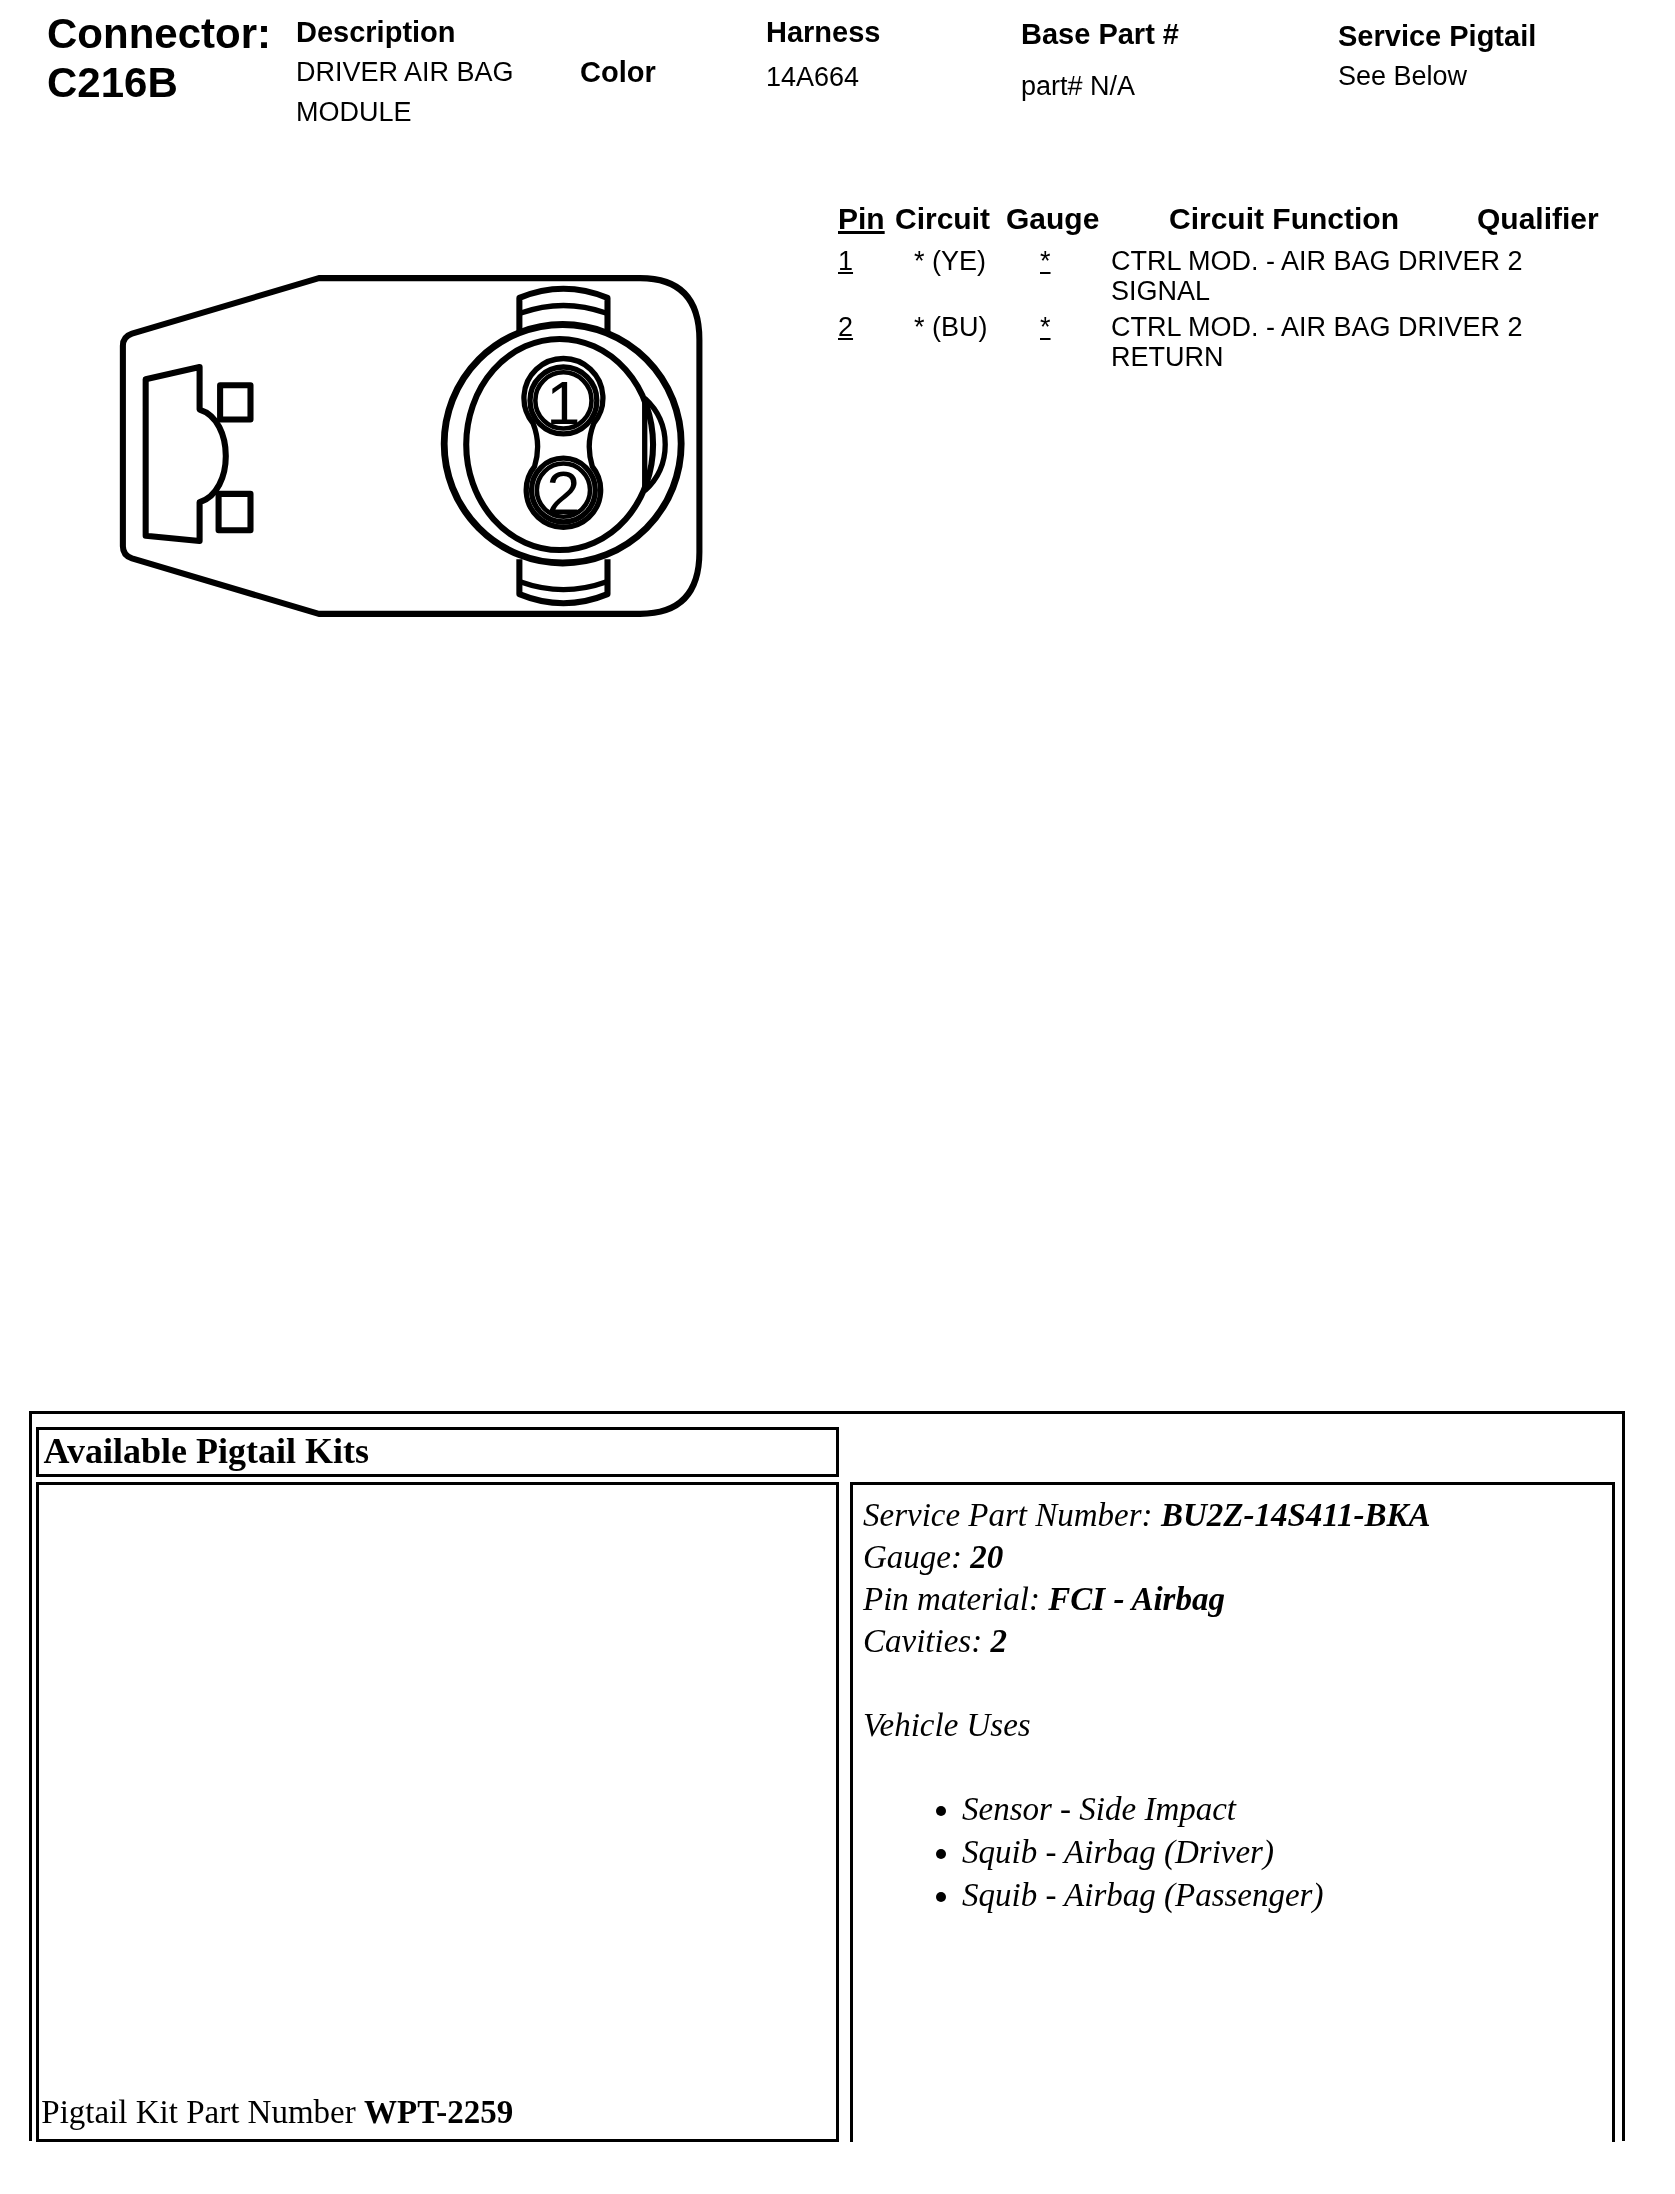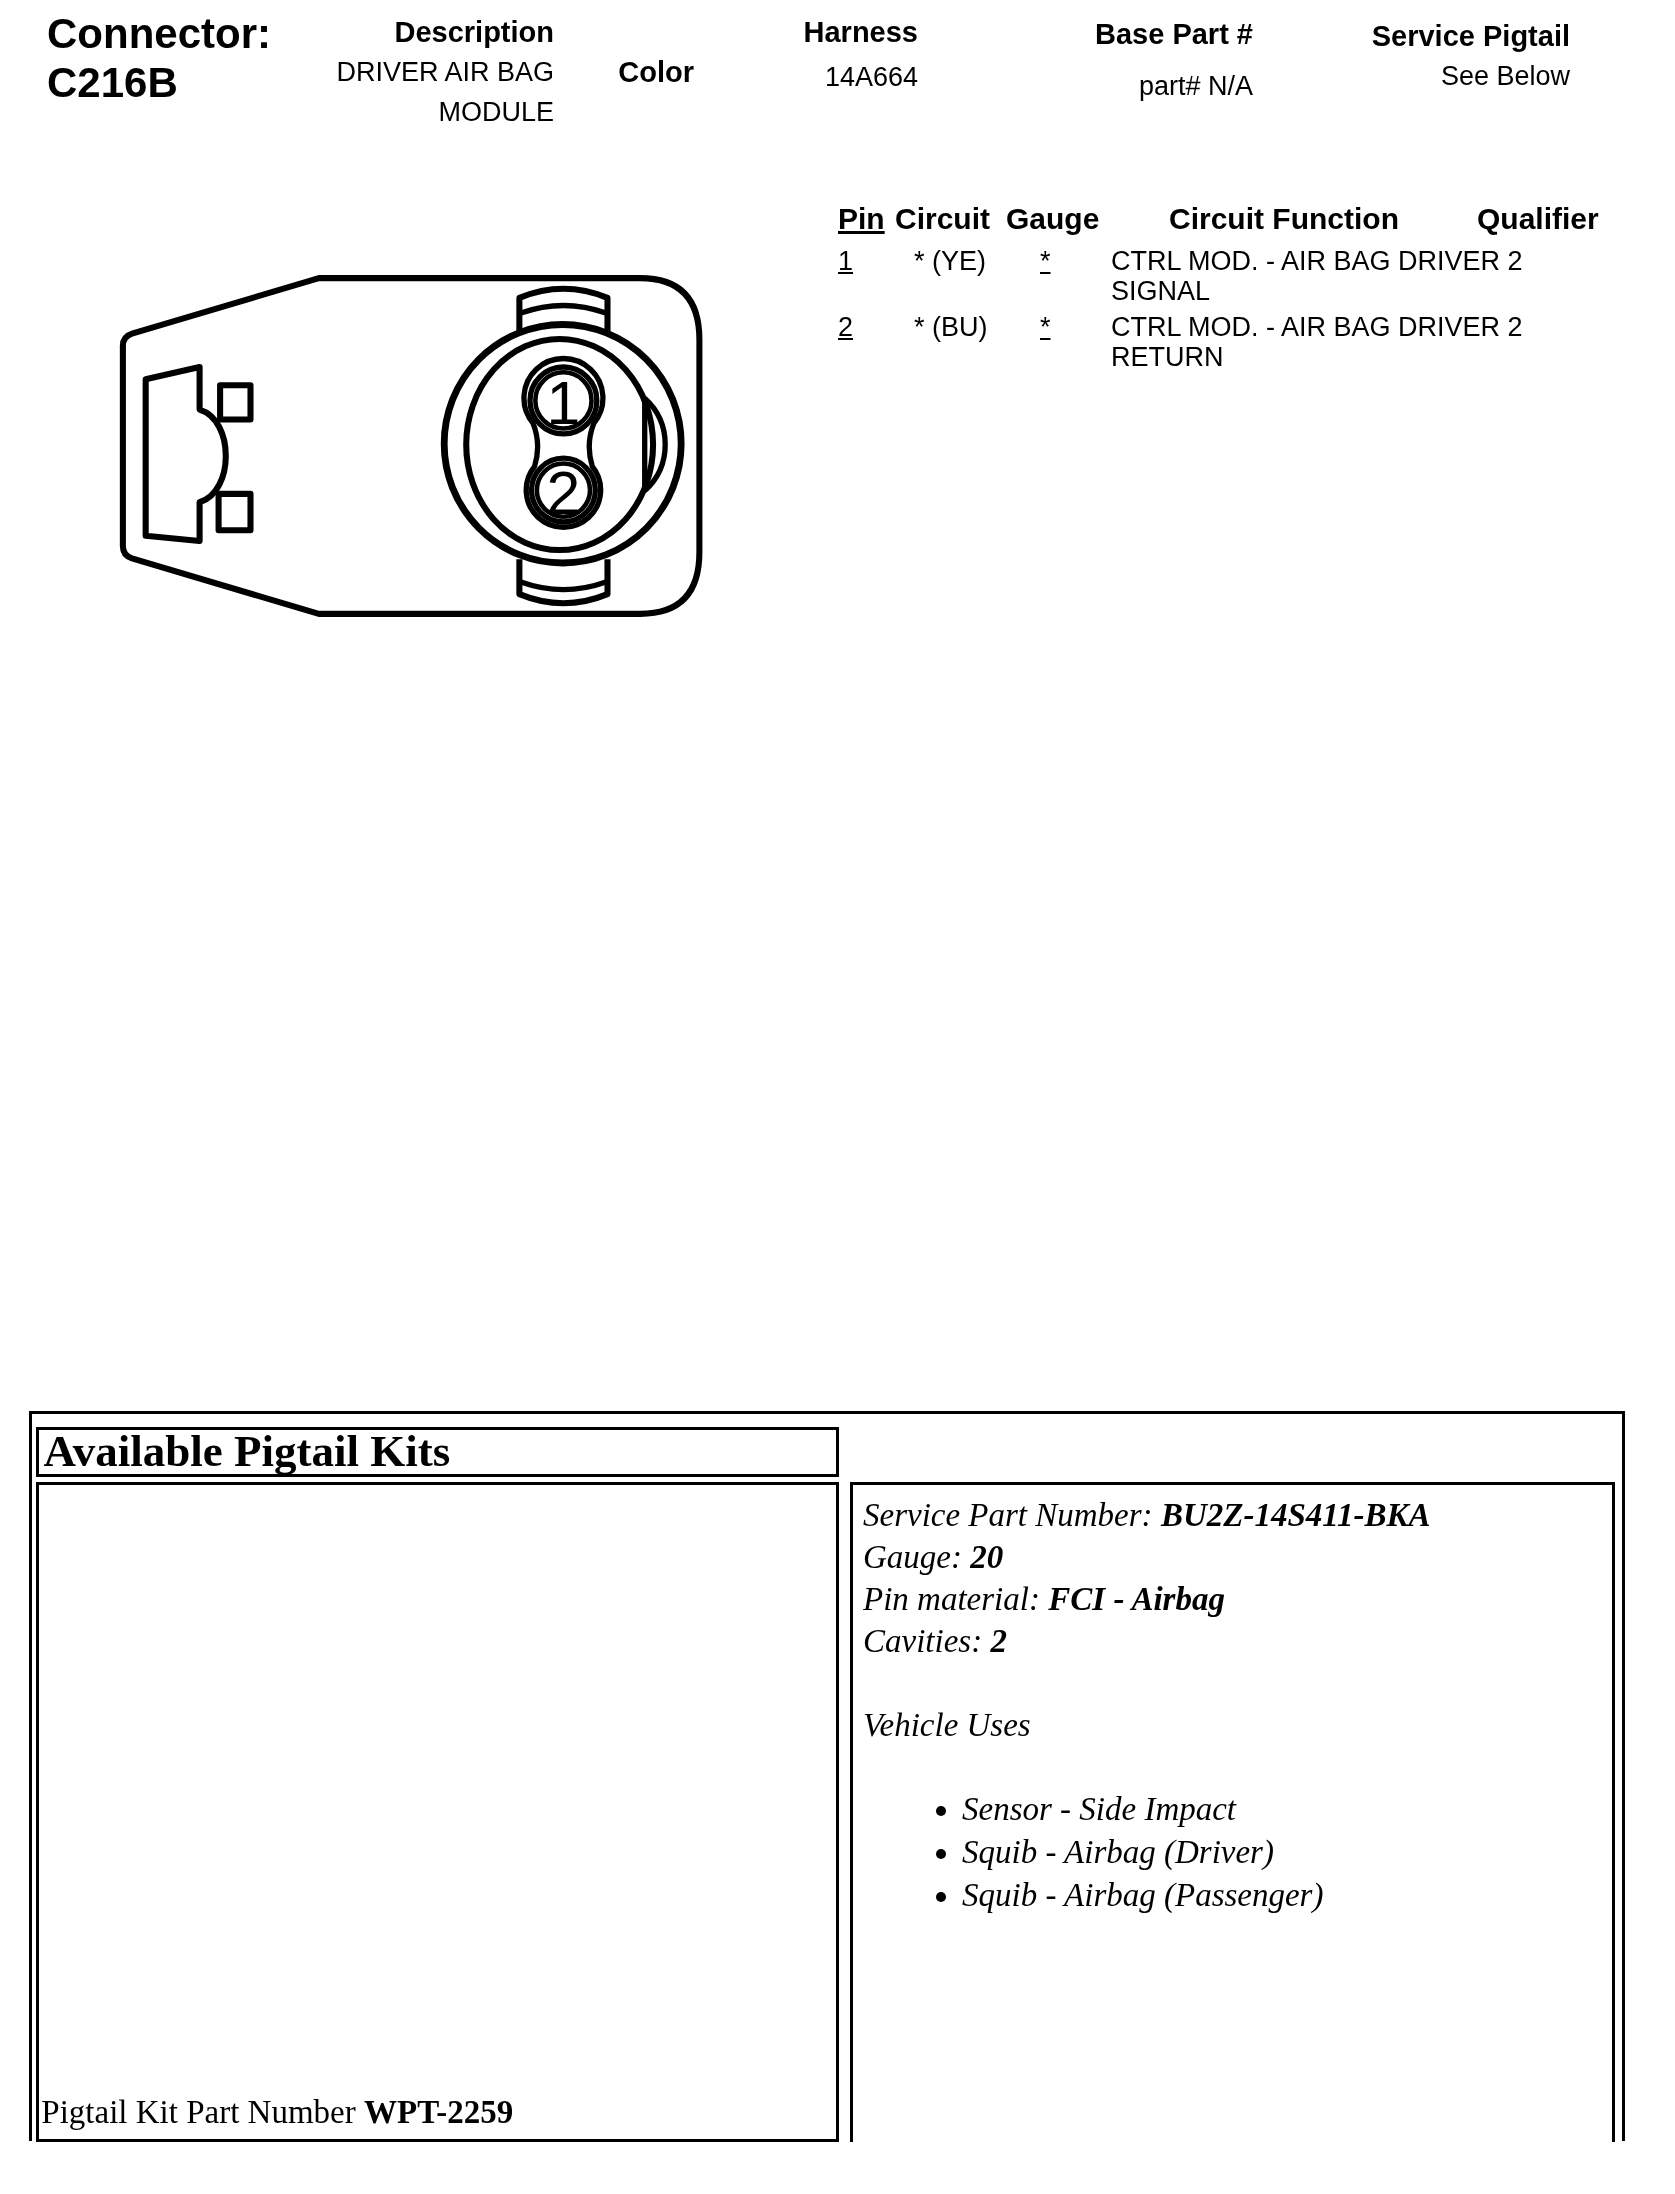--- a/index.html
+++ b/index.html
@@ -12,7 +12,7 @@
 
   
   .connector-title { left:47px; top:9px; font-size:42px; font-weight:bold; line-height:49px; }
-  .hcol { text-align:right; }
+  .hcol { text-align:left; }
   .hlabel { font-weight:bold; font-size:29px; line-height:40px; }
   .hvalue { font-size:27px; line-height:40px; }
 

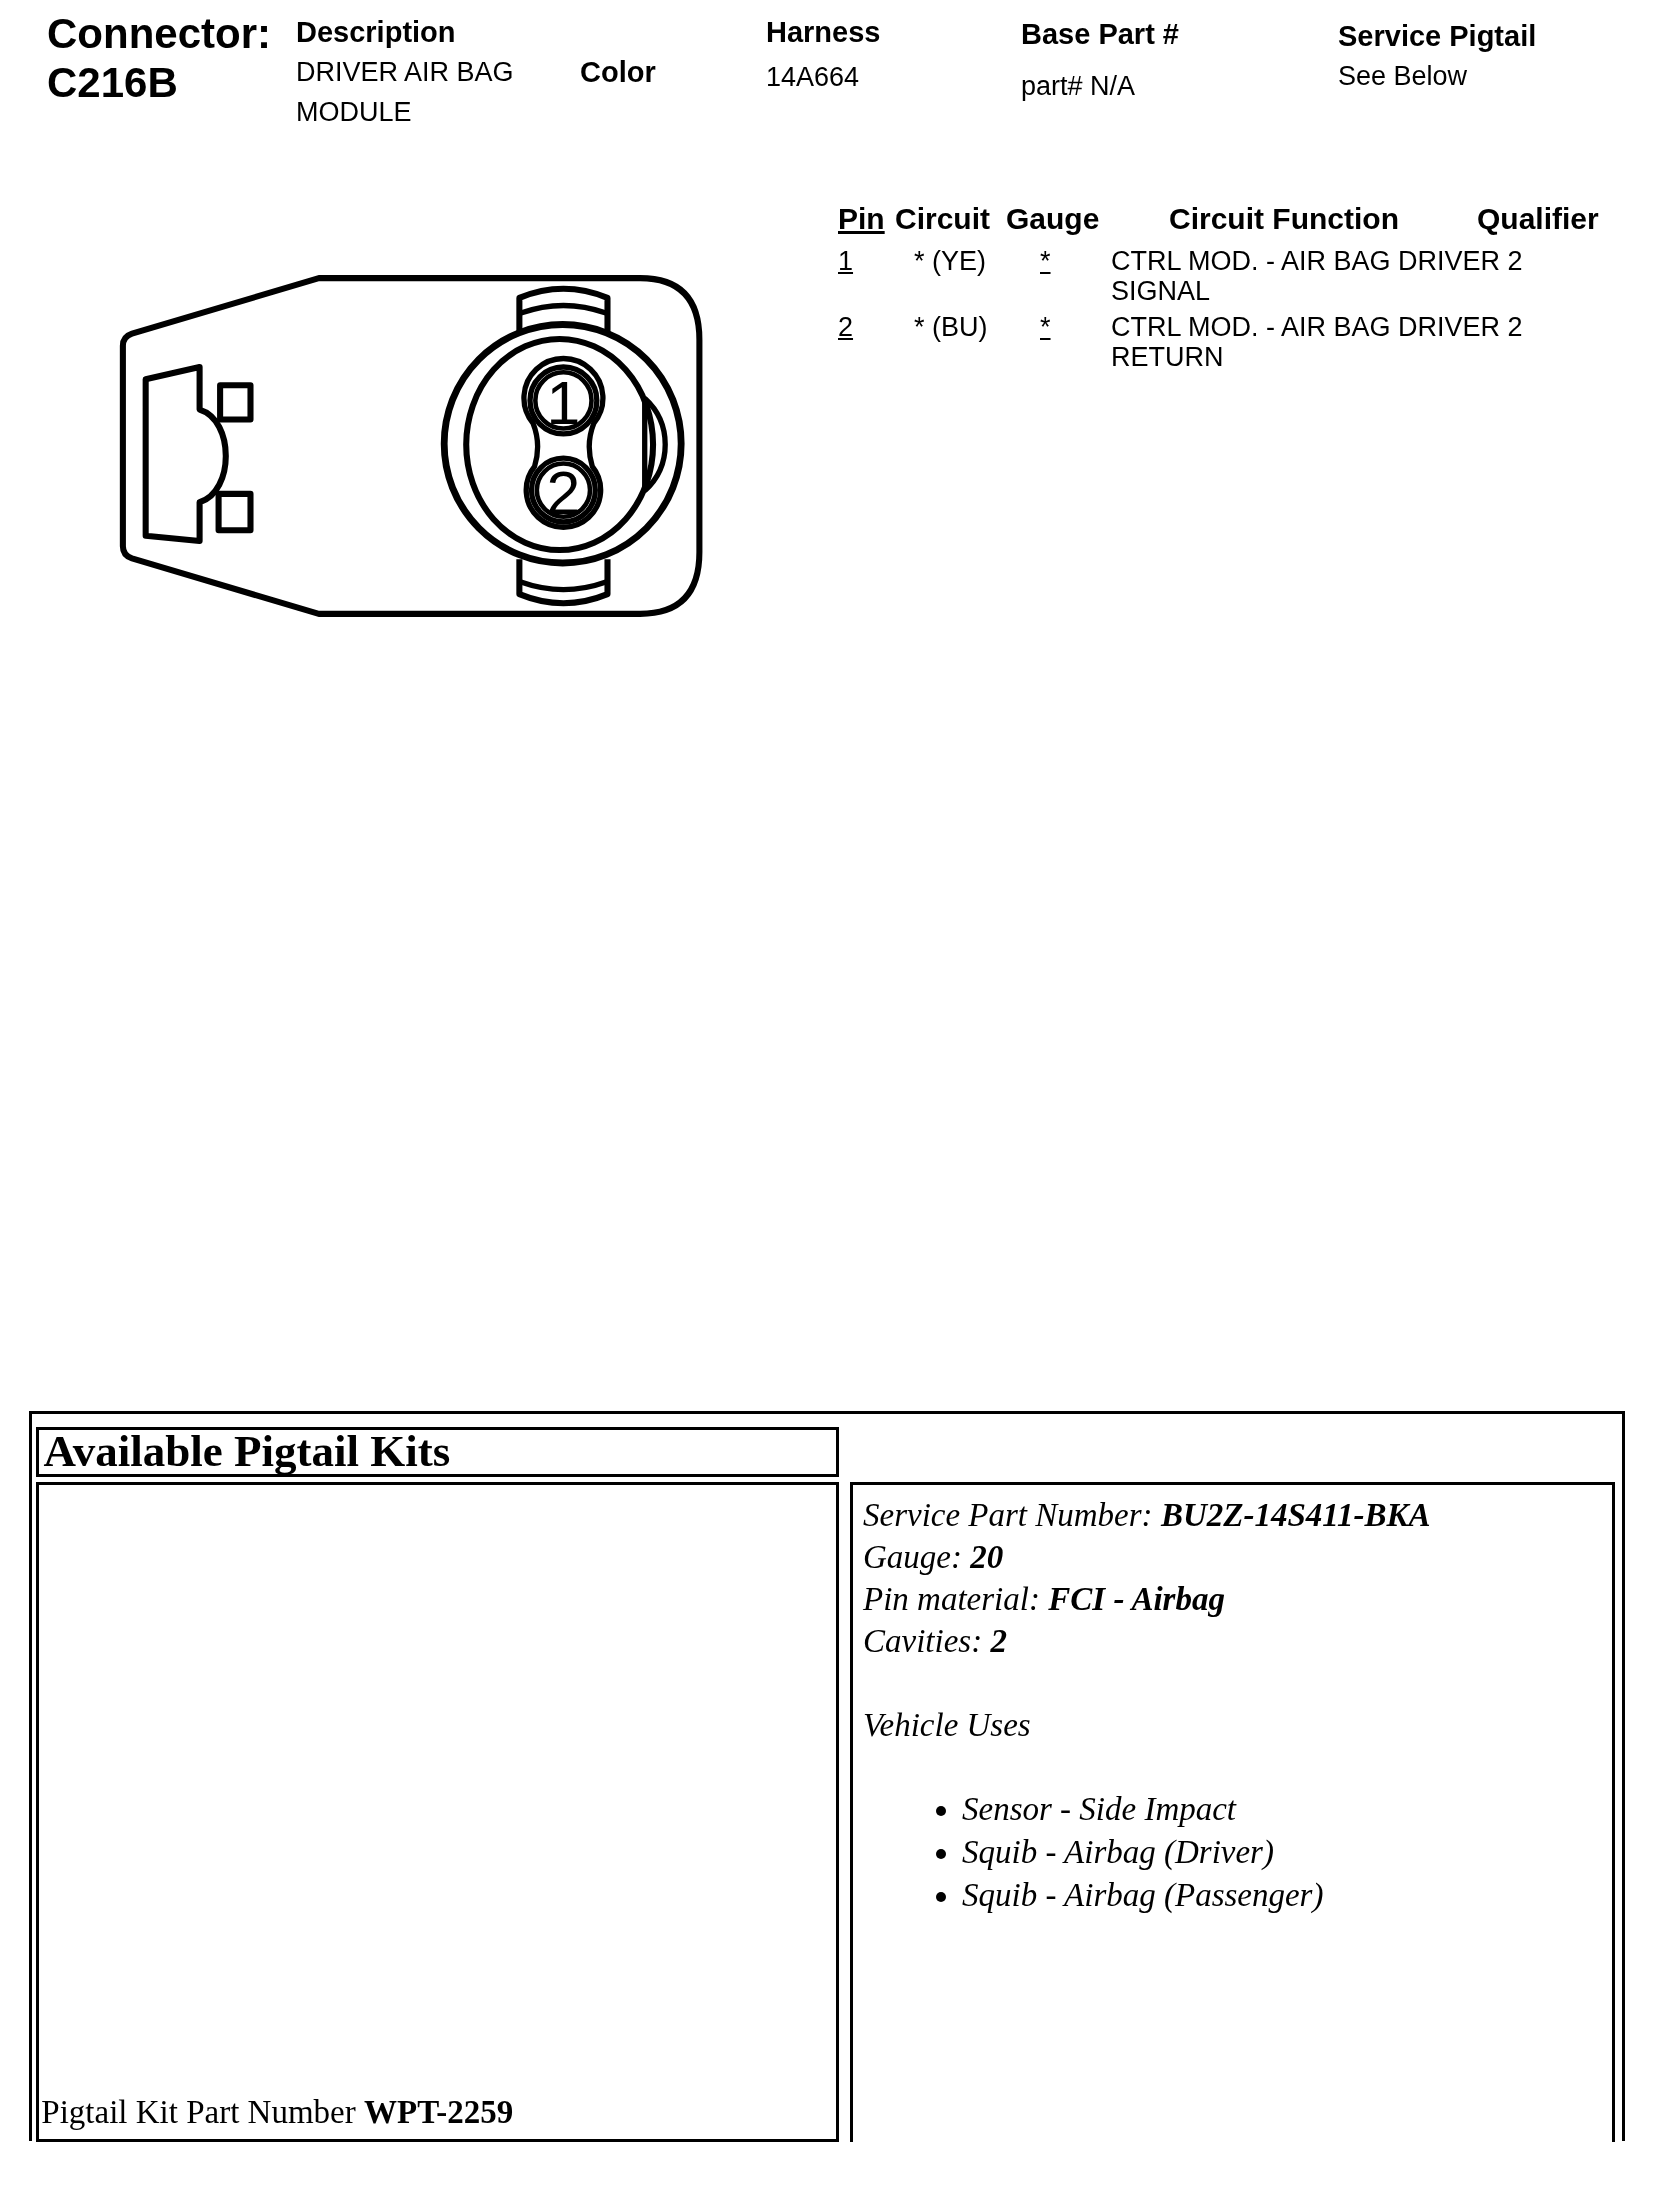--- a/index.html
+++ b/index.html
@@ -30,7 +30,7 @@
   .box { box-sizing:border-box; border:3px solid #000; }
   .pk-outer  { left:29px;  top:1411px; width:1596px; height:730px; border-bottom:none; }
   .pk-header { left:36px;  top:1427px; width:803px; height:50px;
-               font-weight:bold; font-size:45px; line-height:43px; padding-left:4.6px; }
+               font-weight:bold; font-size:36px; line-height:43px; padding-left:4.6px; }
   .pk-left   { left:36px;  top:1482px; width:803px; height:660px; }
   .pk-right  { left:850px; top:1482px; width:765px; height:660px; border-bottom:none;
                padding:9px 7.6px 0 10px; font-size:33px; line-height:42px;font-style:italic; }

